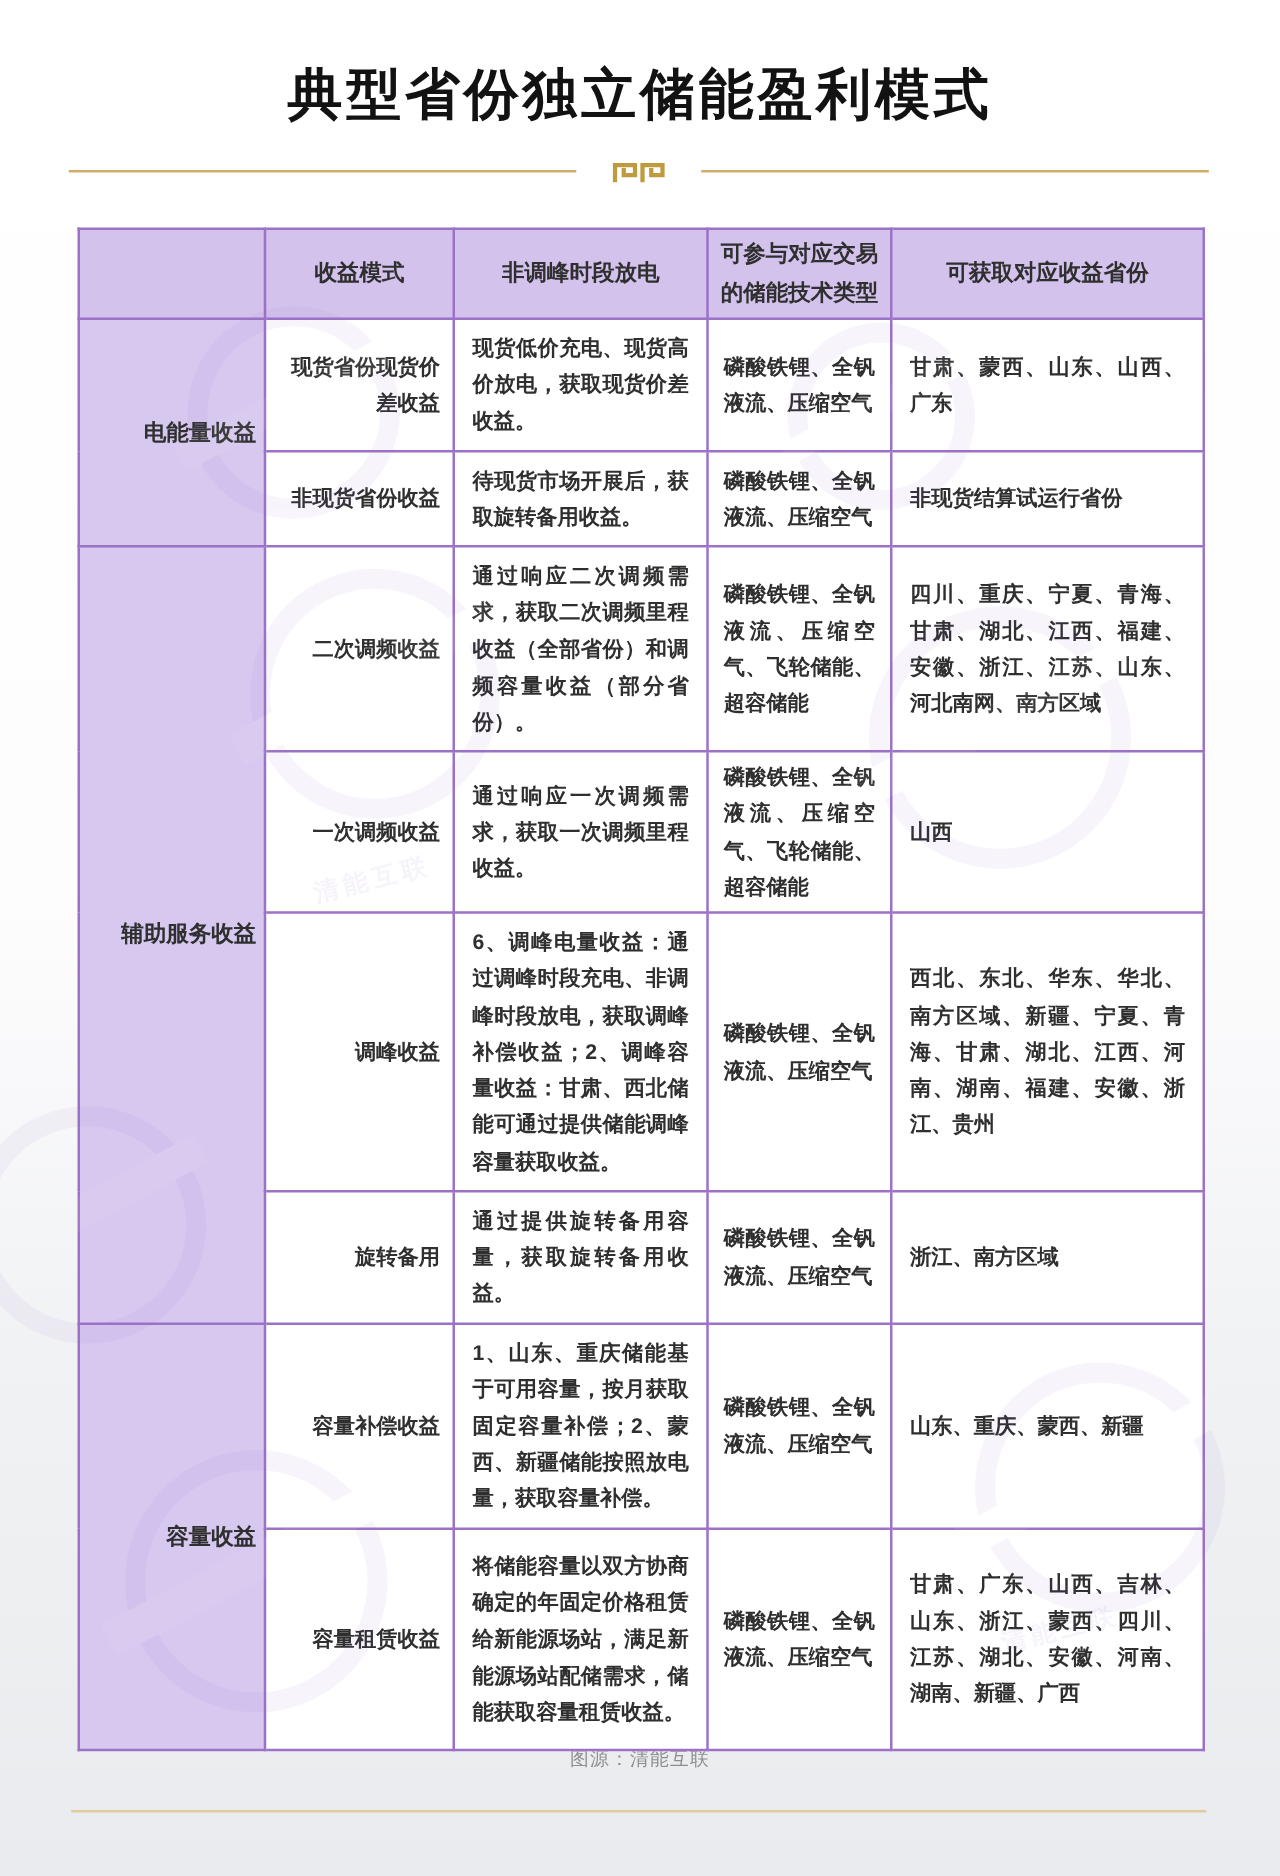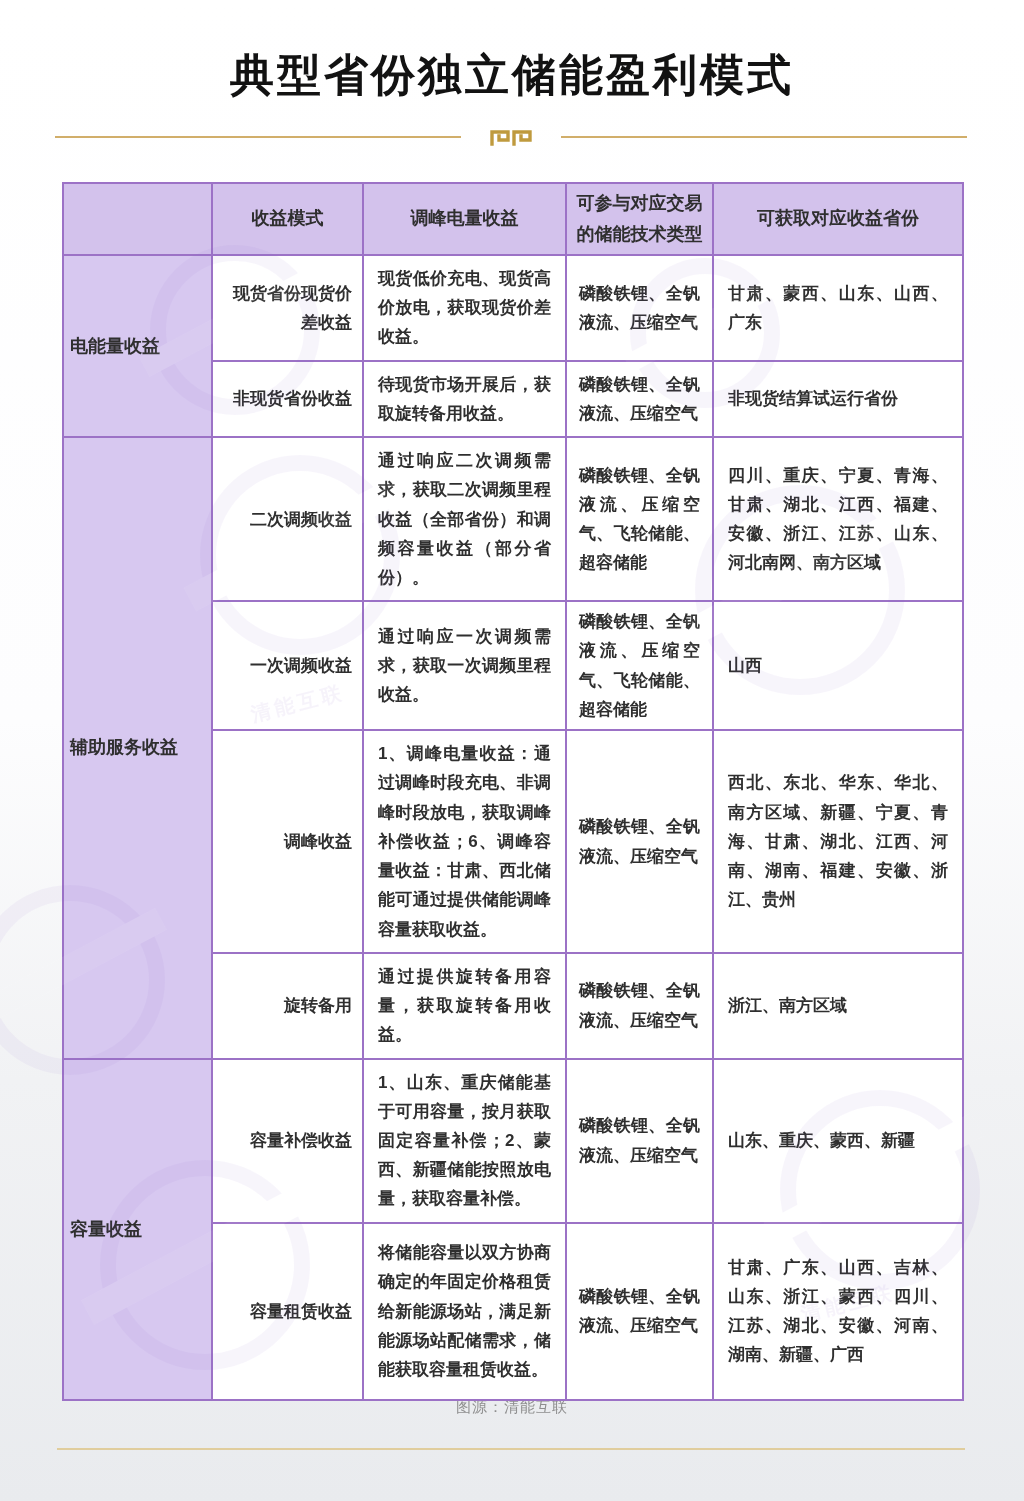--- a/index.html
+++ b/index.html
@@ -121,7 +121,7 @@
       <tr style="height:56px">
         <th></th>
         <th>收益模式</th>
-        <th>调峰电量收益</th>
+        <th>非调峰时段放电</th>
         <th>可参与对应交易的储能技术类型</th>
         <th>可获取对应收益省份</th>
       </tr>

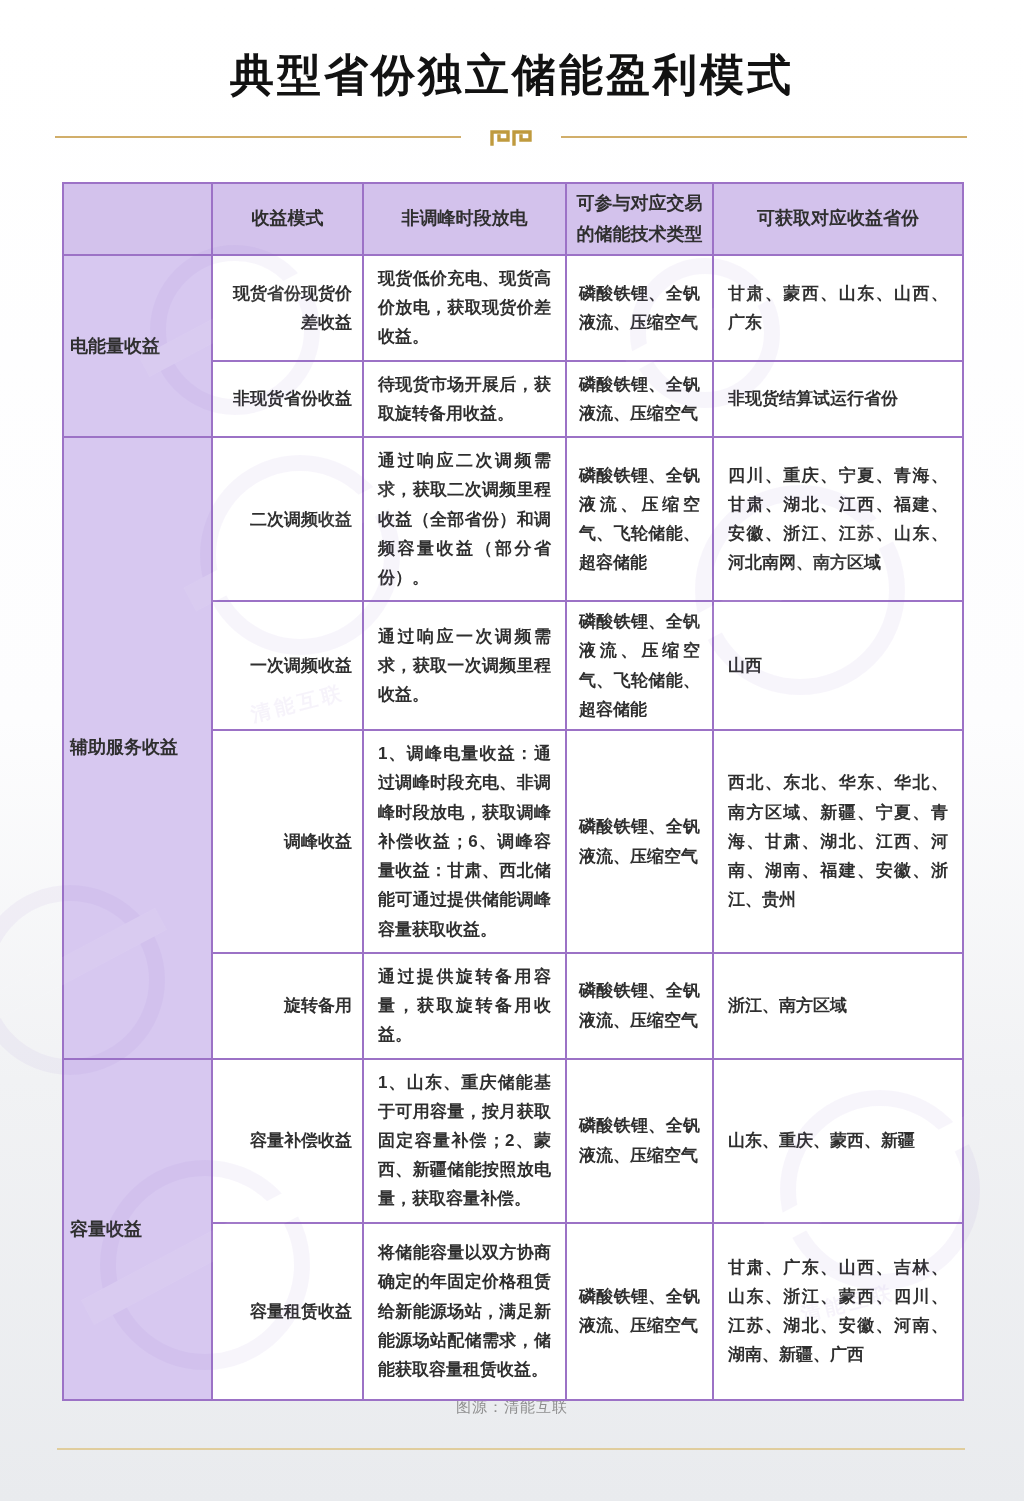--- a/index.html
+++ b/index.html
@@ -40,7 +40,7 @@
     background:#d3c2ec; font-size:18px; text-align:center; padding:4px 8px;
   }
   th.group {
-    background:#d7c8f0; font-size:18px; text-align:left; padding:4px 6px;
+    background:#d7c8f0; font-size:18px; text-align:right; padding:4px 6px;
   }
   td.mode { font-size:17px; text-align:right; padding:6px 10px; background:#fff; }
   td.method { font-size:17px; text-align:justify; text-justify:inter-ideograph; padding:8px 14px; background:#fff; }

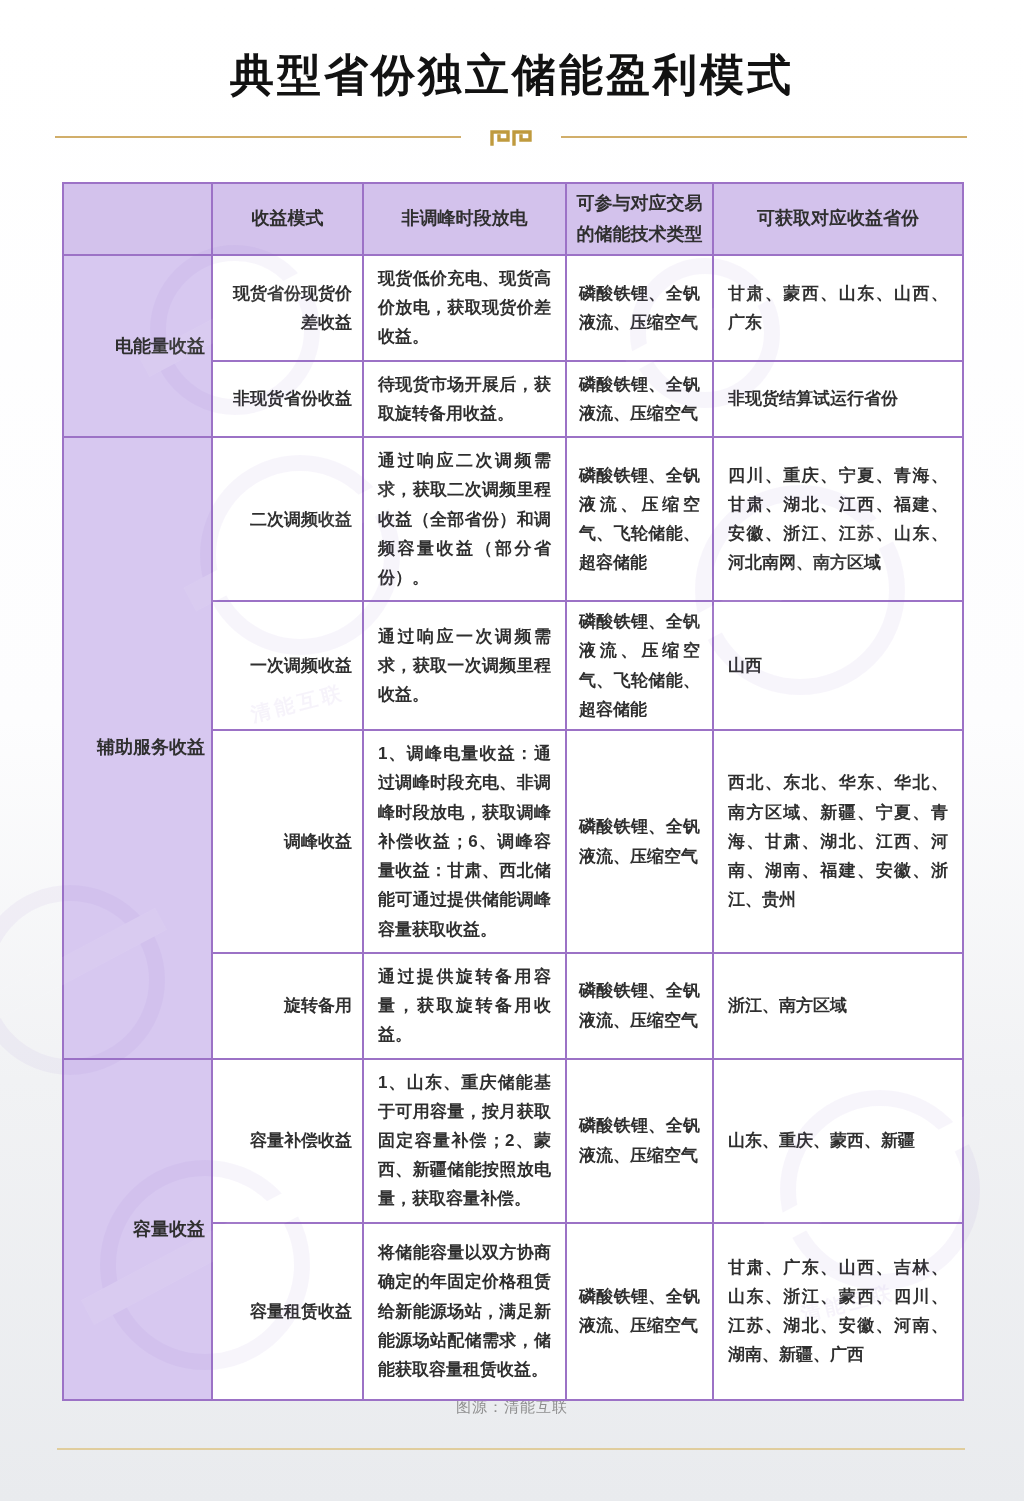--- a/index.html
+++ b/index.html
@@ -157,7 +157,7 @@
       </tr>
       <tr style="height:222px">
         <td class="mode">调峰收益</td>
-        <td class="method">1、调峰电量收益：通过调峰时段充电、非调峰时段放电，获取调峰补偿收益；6、调峰容量收益：甘肃、西北储能可通过提供储能调峰容量获取收益。</td>
+        <td class="method">6、调峰电量收益：通过调峰时段充电、非调峰时段放电，获取调峰补偿收益；2、调峰容量收益：甘肃、西北储能可通过提供储能调峰容量获取收益。</td>
         <td class="tech">磷酸铁锂、全钒液流、压缩空气</td>
         <td class="prov">西北、东北、华东、华北、南方区域、新疆、宁夏、青海、甘肃、湖北、江西、河南、湖南、福建、安徽、浙江、贵州</td>
       </tr>

